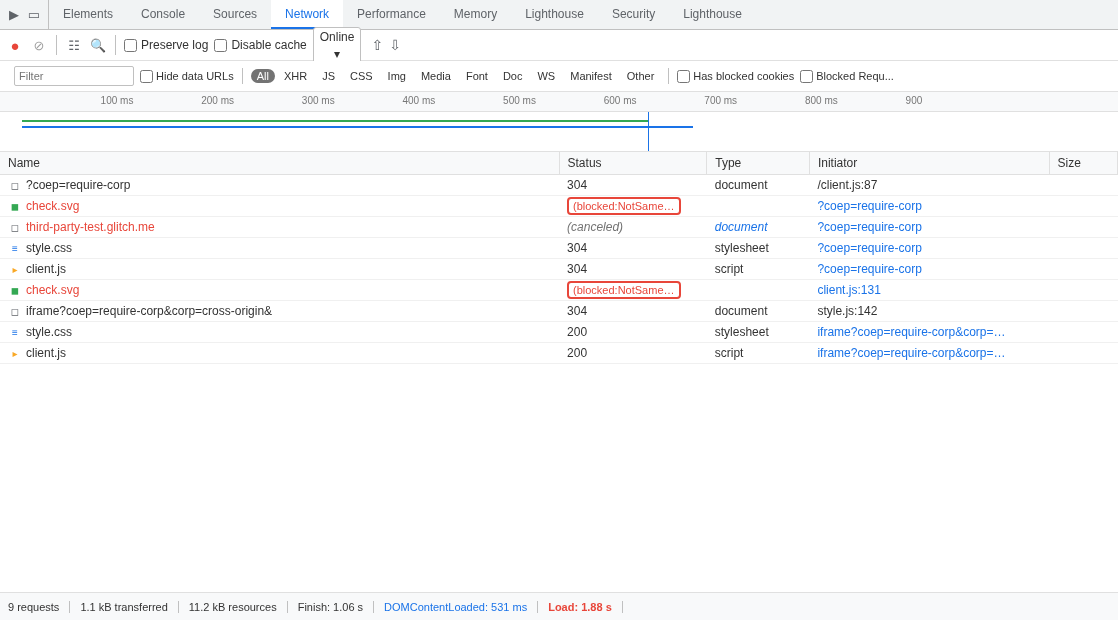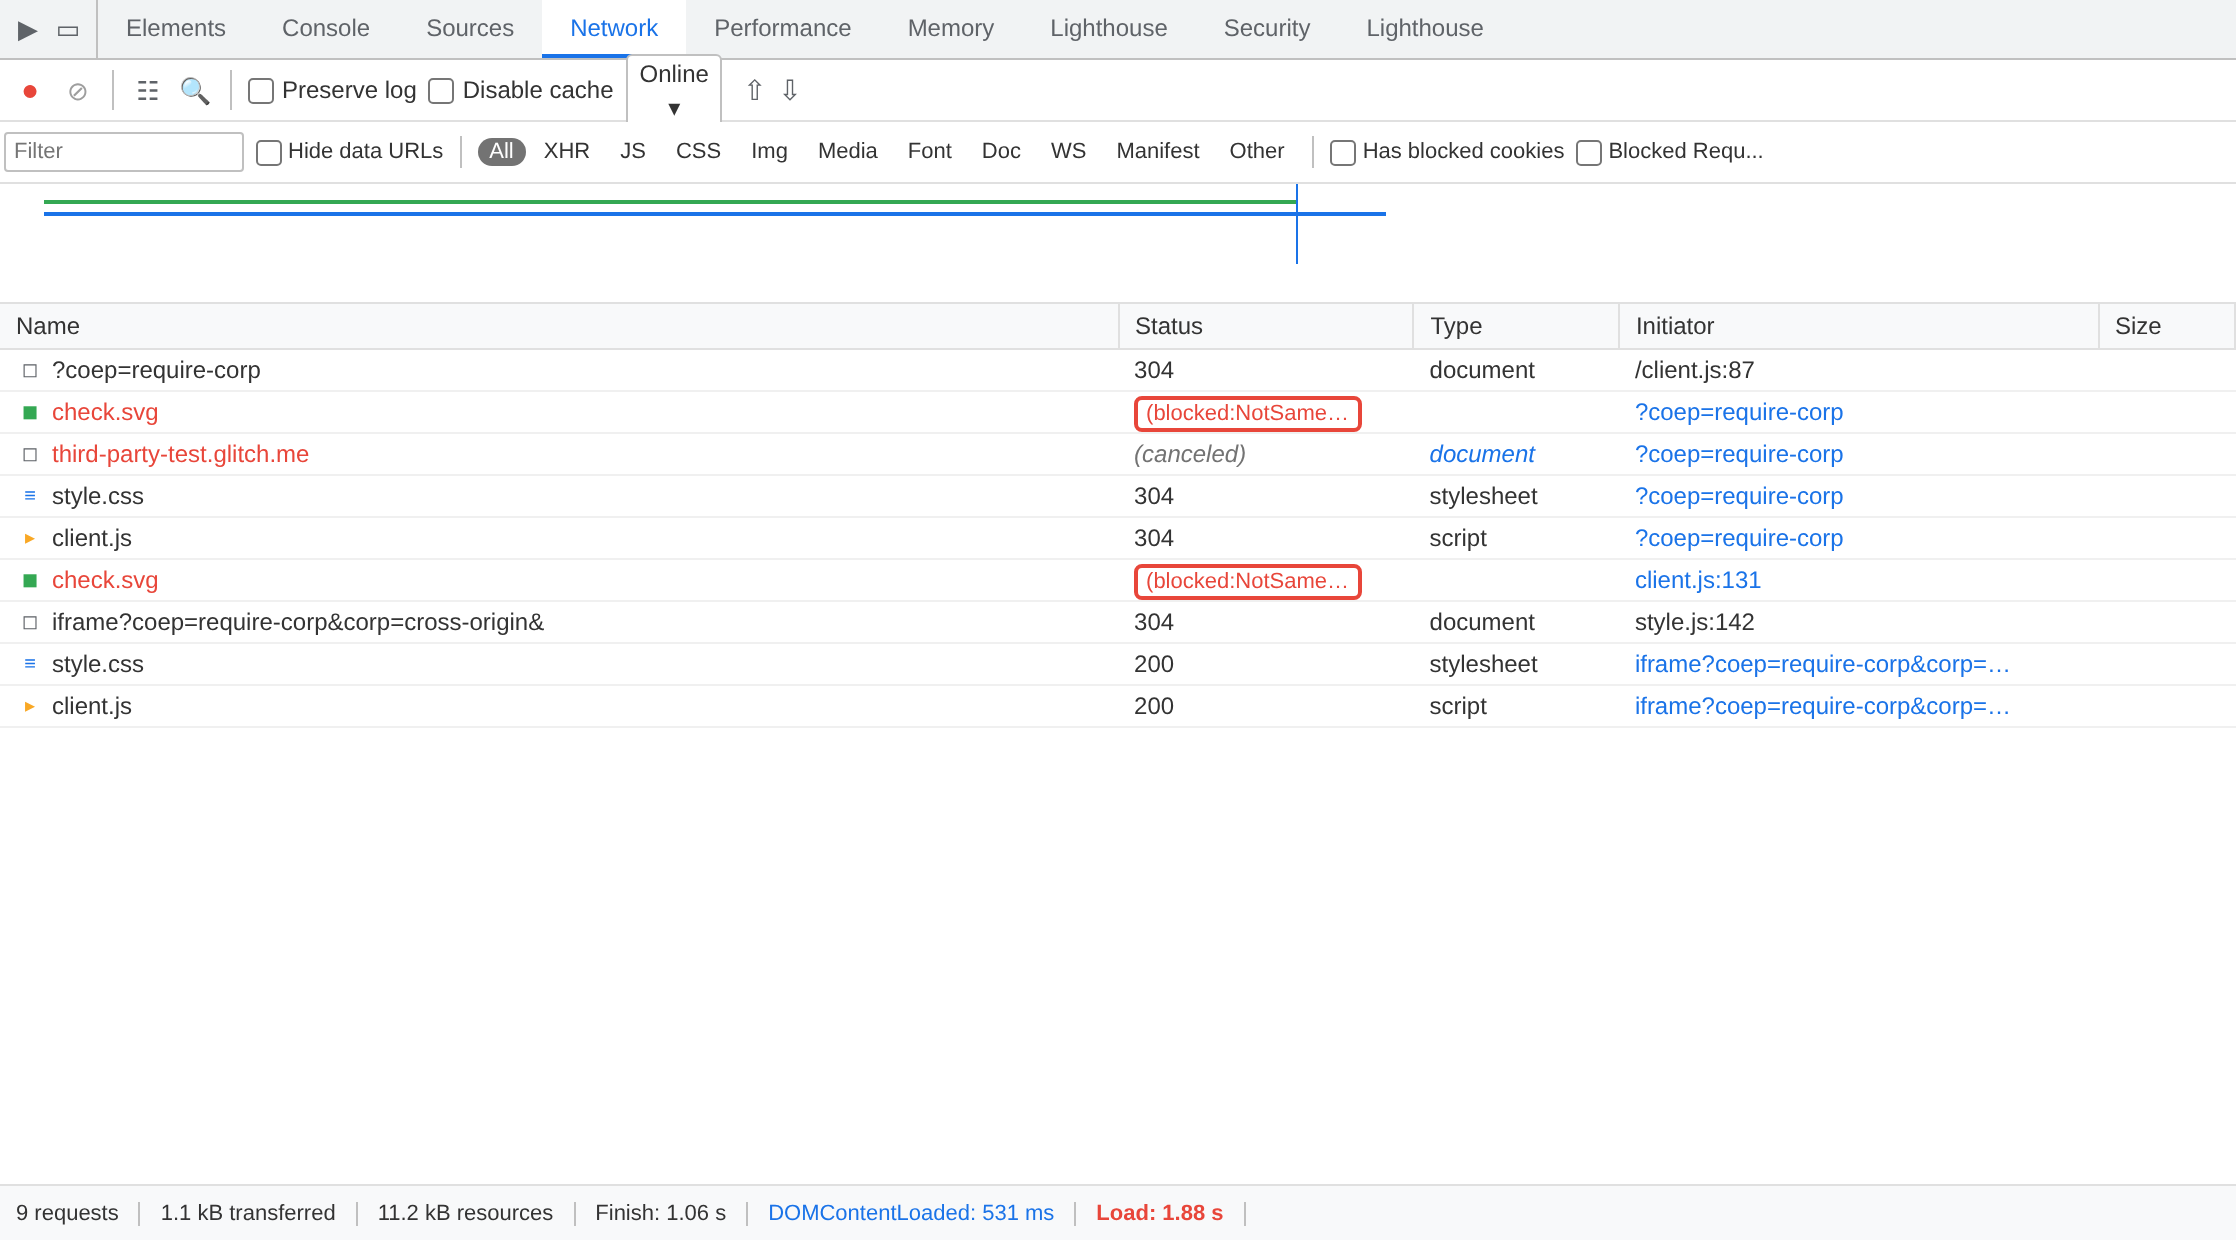--- a/index.html
+++ b/index.html
@@ -79,7 +79,7 @@
       align-items: center;
       height: 31px;
       border-bottom: 1px solid #e0e0e0;
-      padding: 0 2px;
+      padding: 0 14px;
       gap: 6px;
       background: #fff;
     }

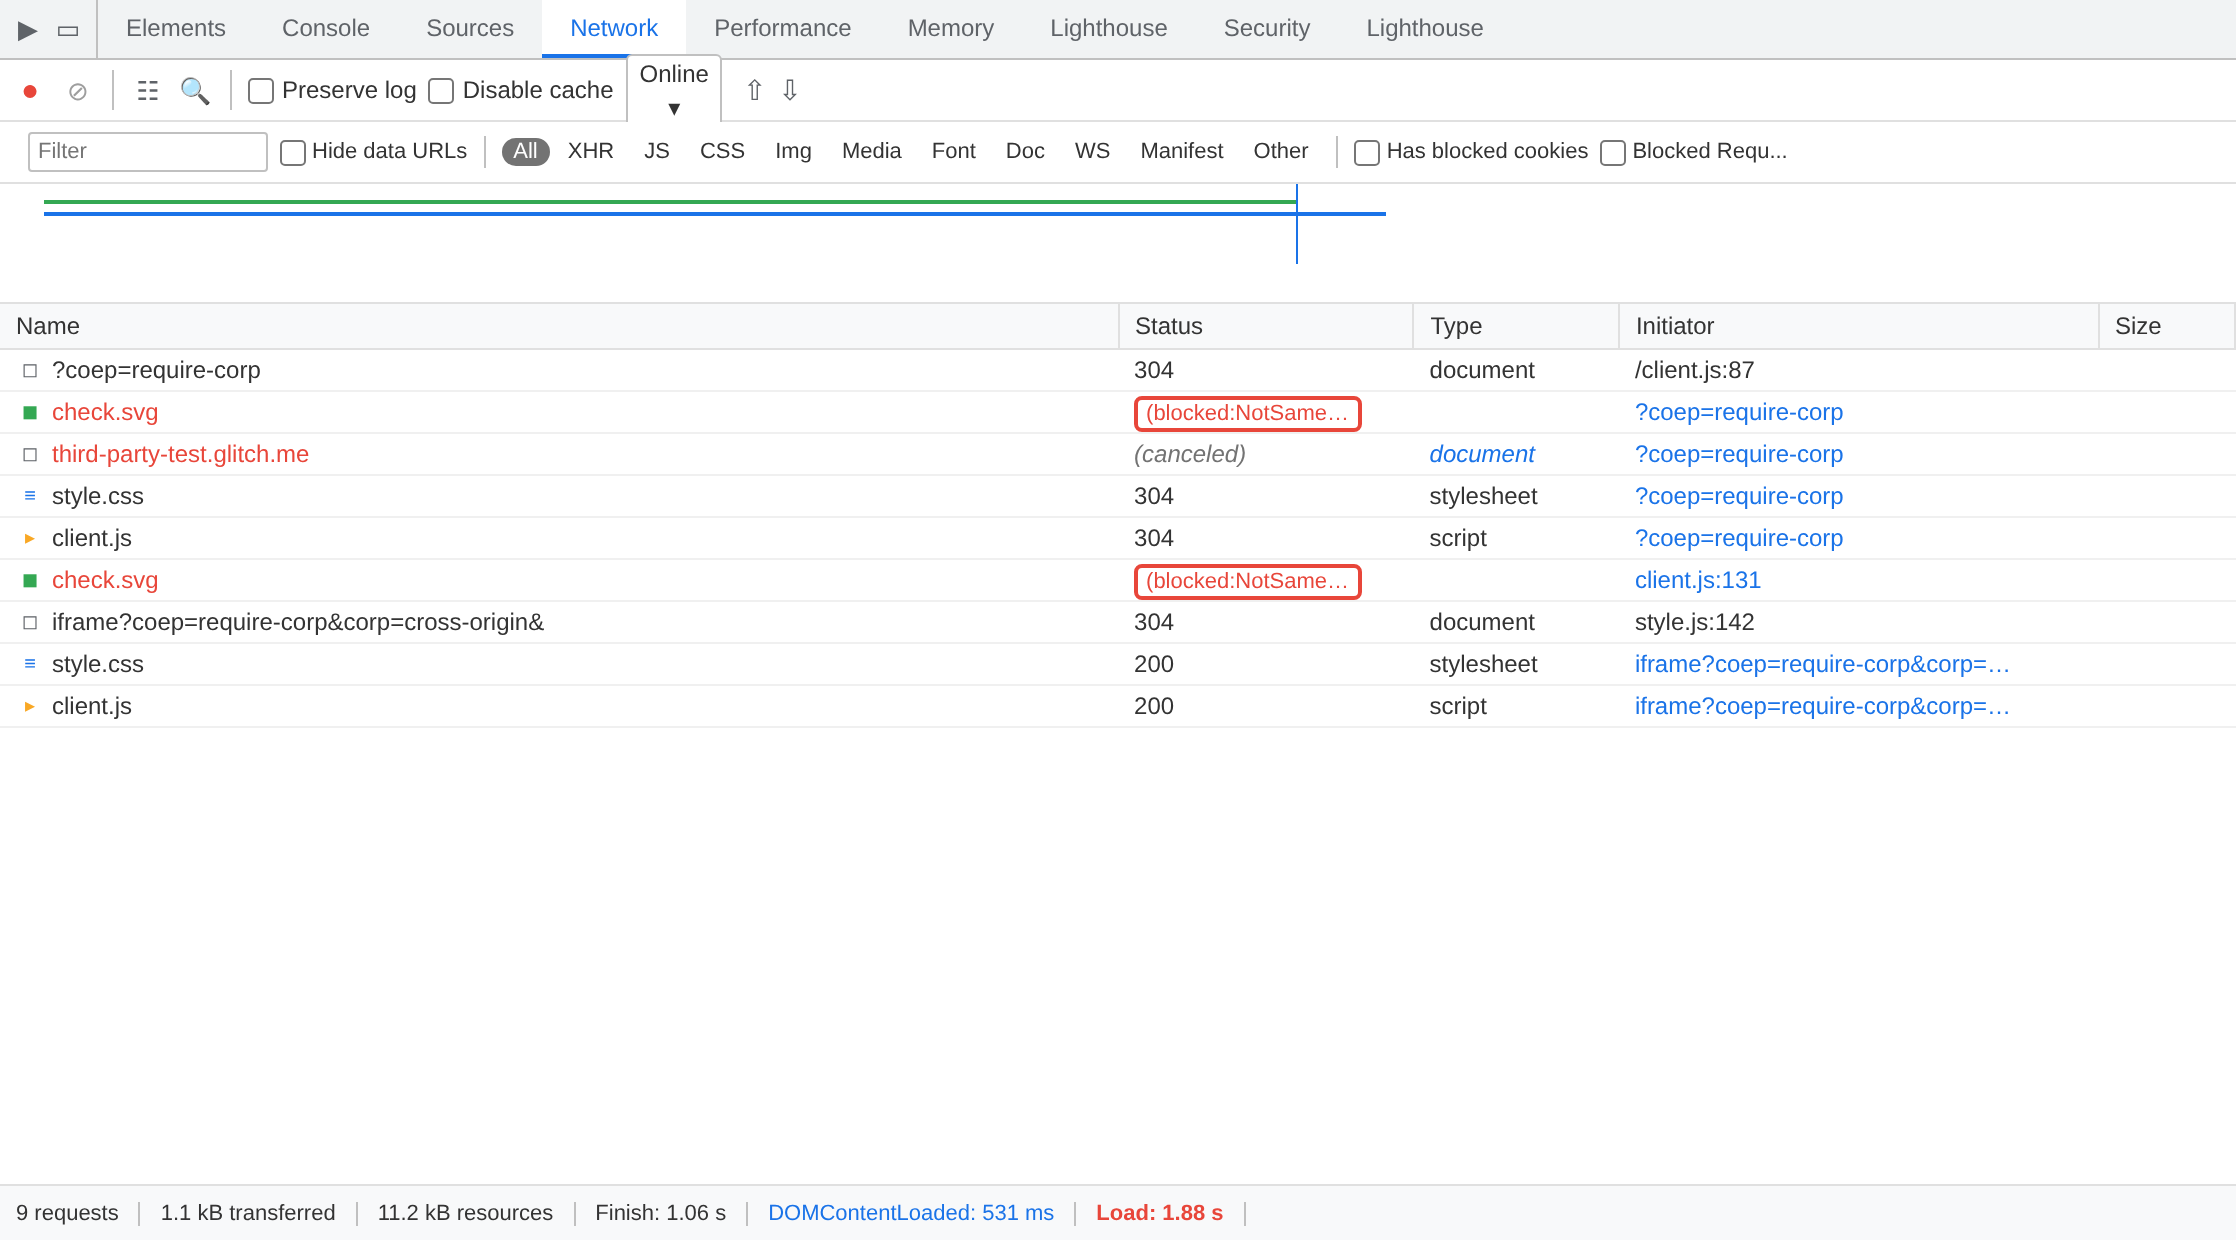--- a/index.html
+++ b/index.html
@@ -307,6 +307,17 @@
   </div>
 
   <div class="timeline-area">
+    <div class="timeline-ruler">
+      <div class="ruler-tick" style="left:9%">100 ms</div>
+      <div class="ruler-tick" style="left:18%">200 ms</div>
+      <div class="ruler-tick" style="left:27%">300 ms</div>
+      <div class="ruler-tick" style="left:36%">400 ms</div>
+      <div class="ruler-tick" style="left:45%">500 ms</div>
+      <div class="ruler-tick" style="left:54%">600 ms</div>
+      <div class="ruler-tick" style="left:63%">700 ms</div>
+      <div class="ruler-tick" style="left:72%">800 ms</div>
+      <div class="ruler-tick" style="left:81%">900</div>
+    </div>
     <div class="timeline-bars">
       <div class="tl-green-line" style="left:2%;width:56%;"></div>
       <div class="tl-blue-line" style="left:2%;width:60%;"></div>

